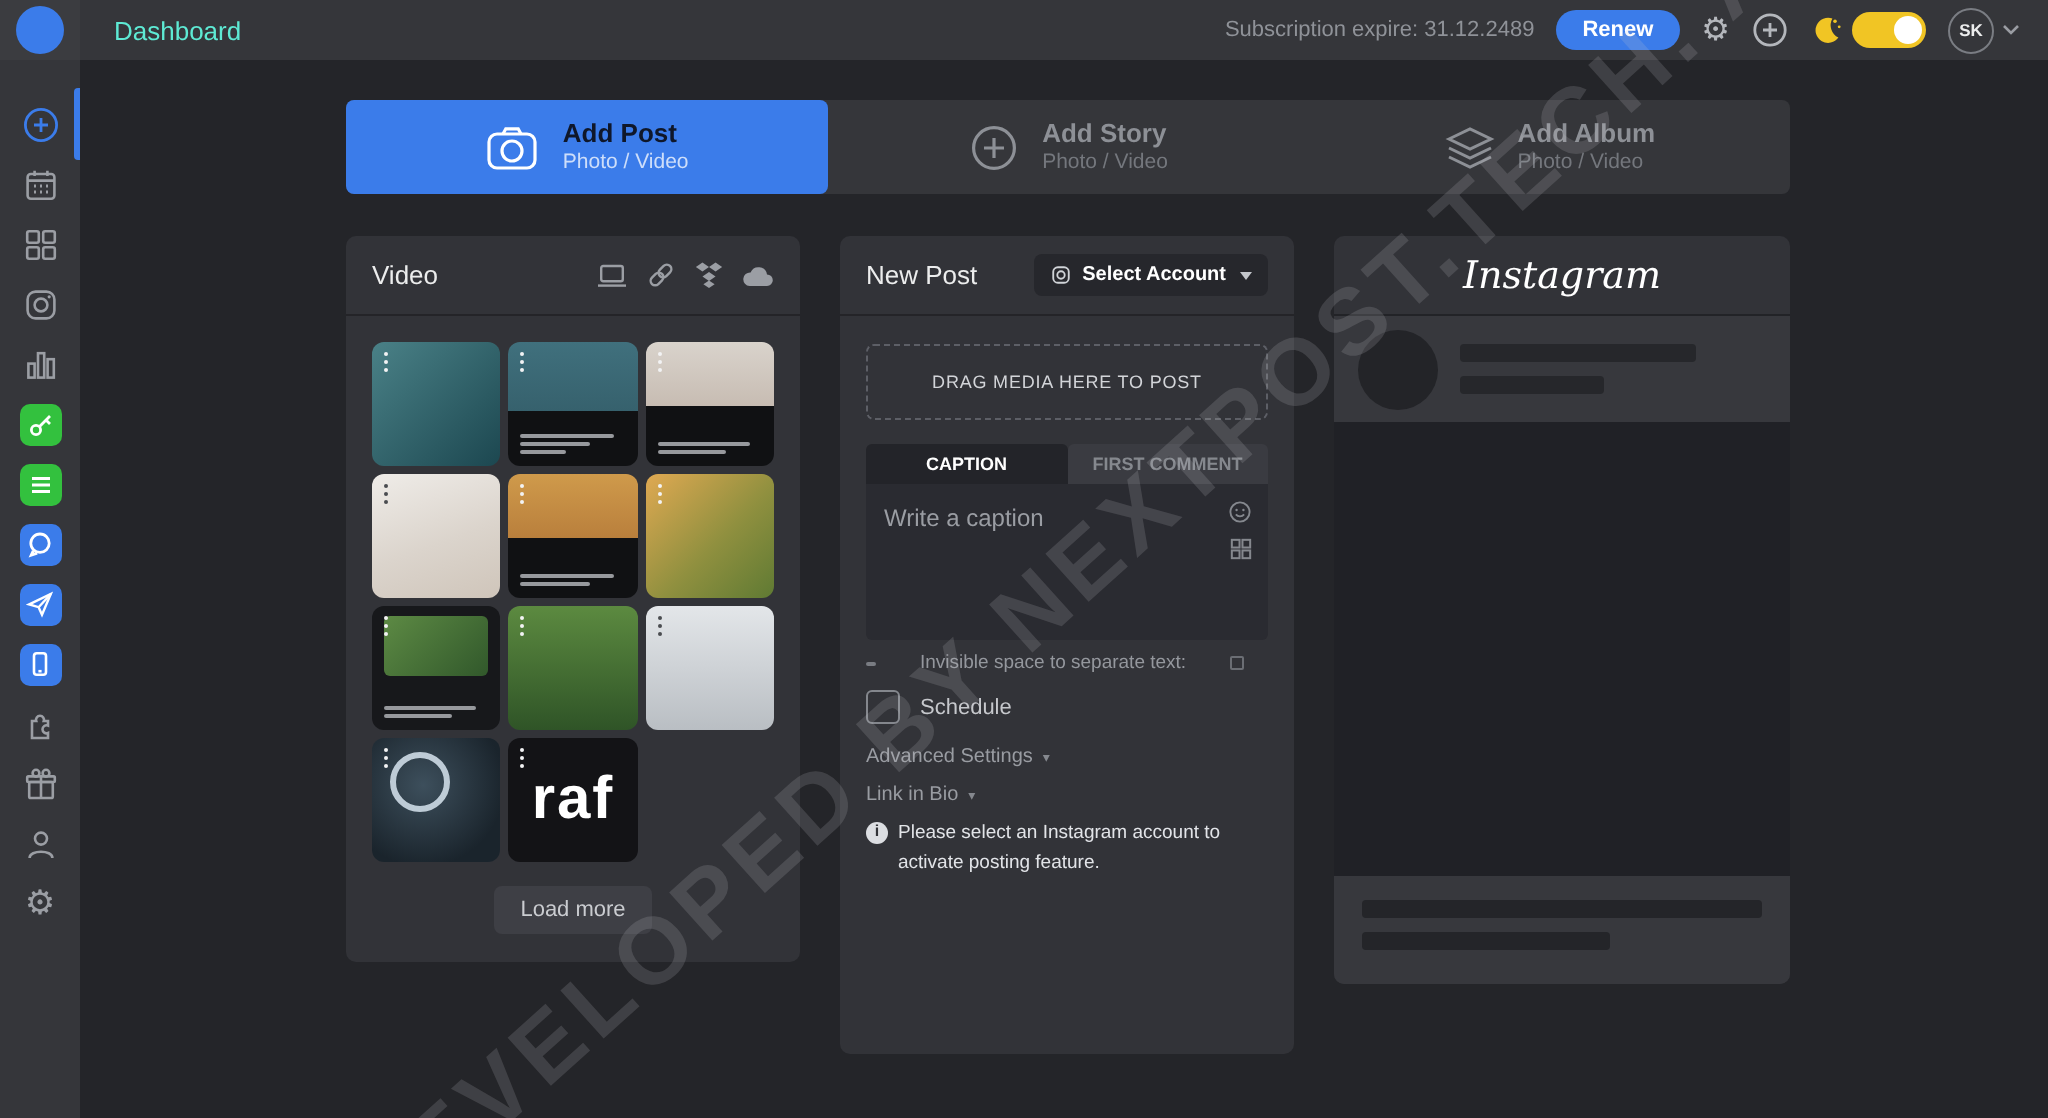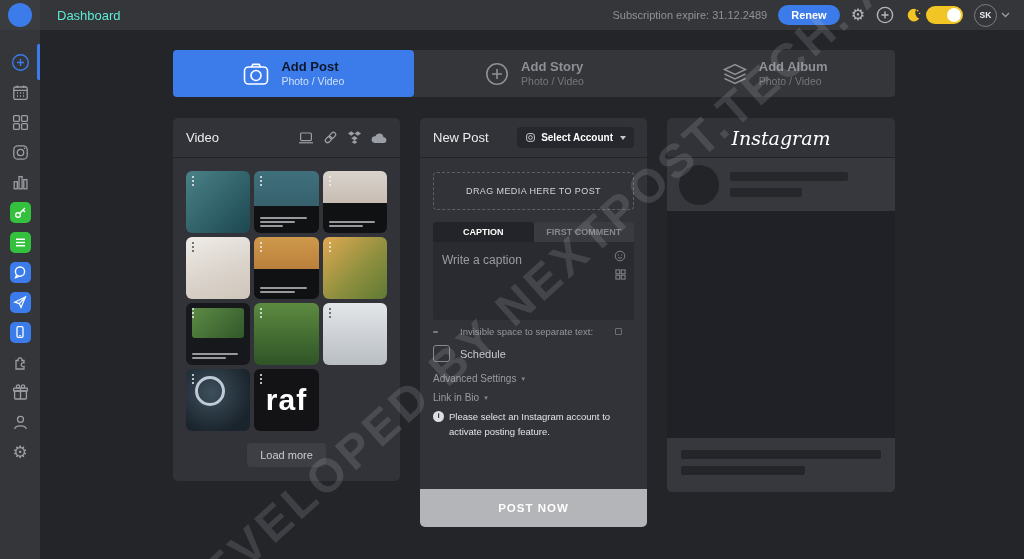--- a/index.html
+++ b/index.html
@@ -490,7 +490,6 @@
       <span>Please select an Instagram account to activate posting feature.</span>
     </div>
   </div>
-  <button class="postnow">POST NOW</button>
 </div>
 
 <div class="panel ig-panel">

